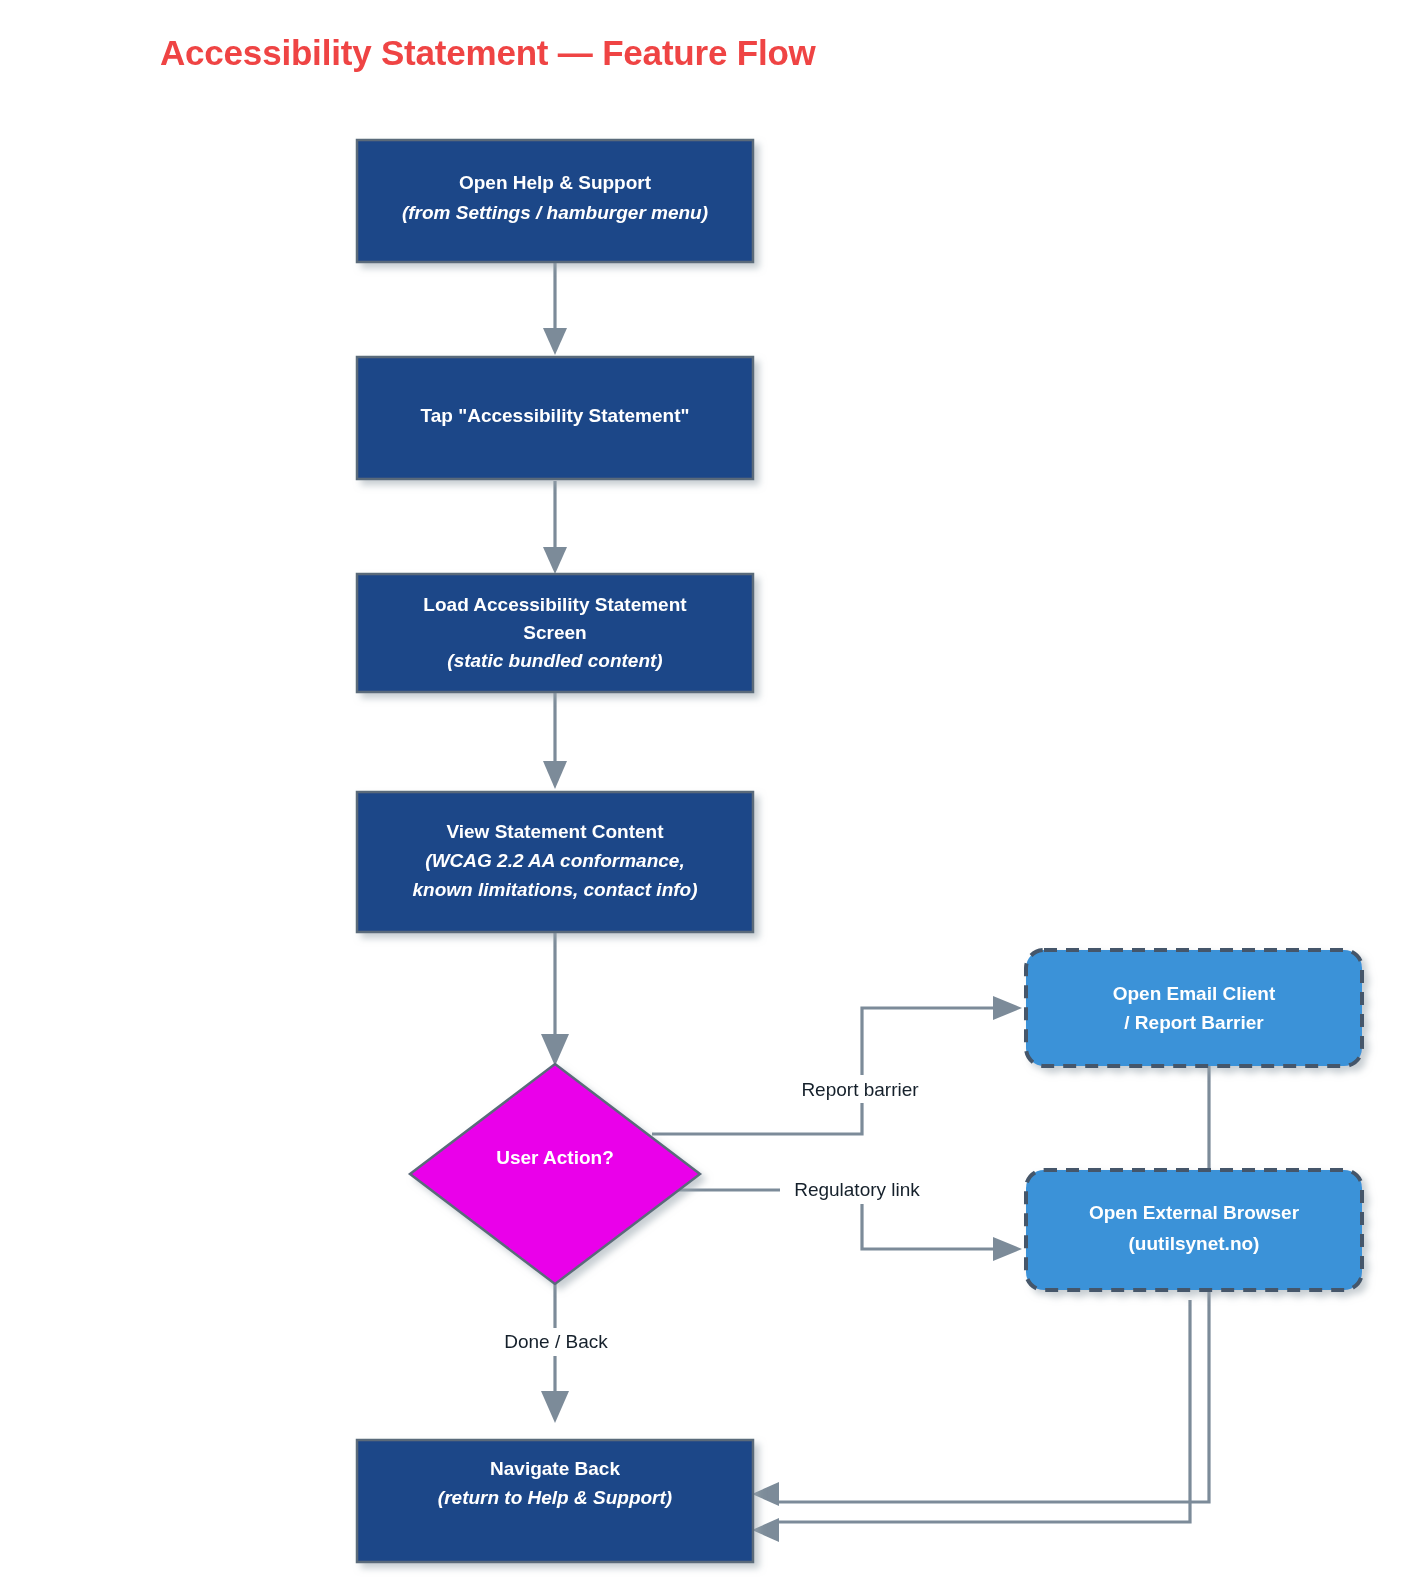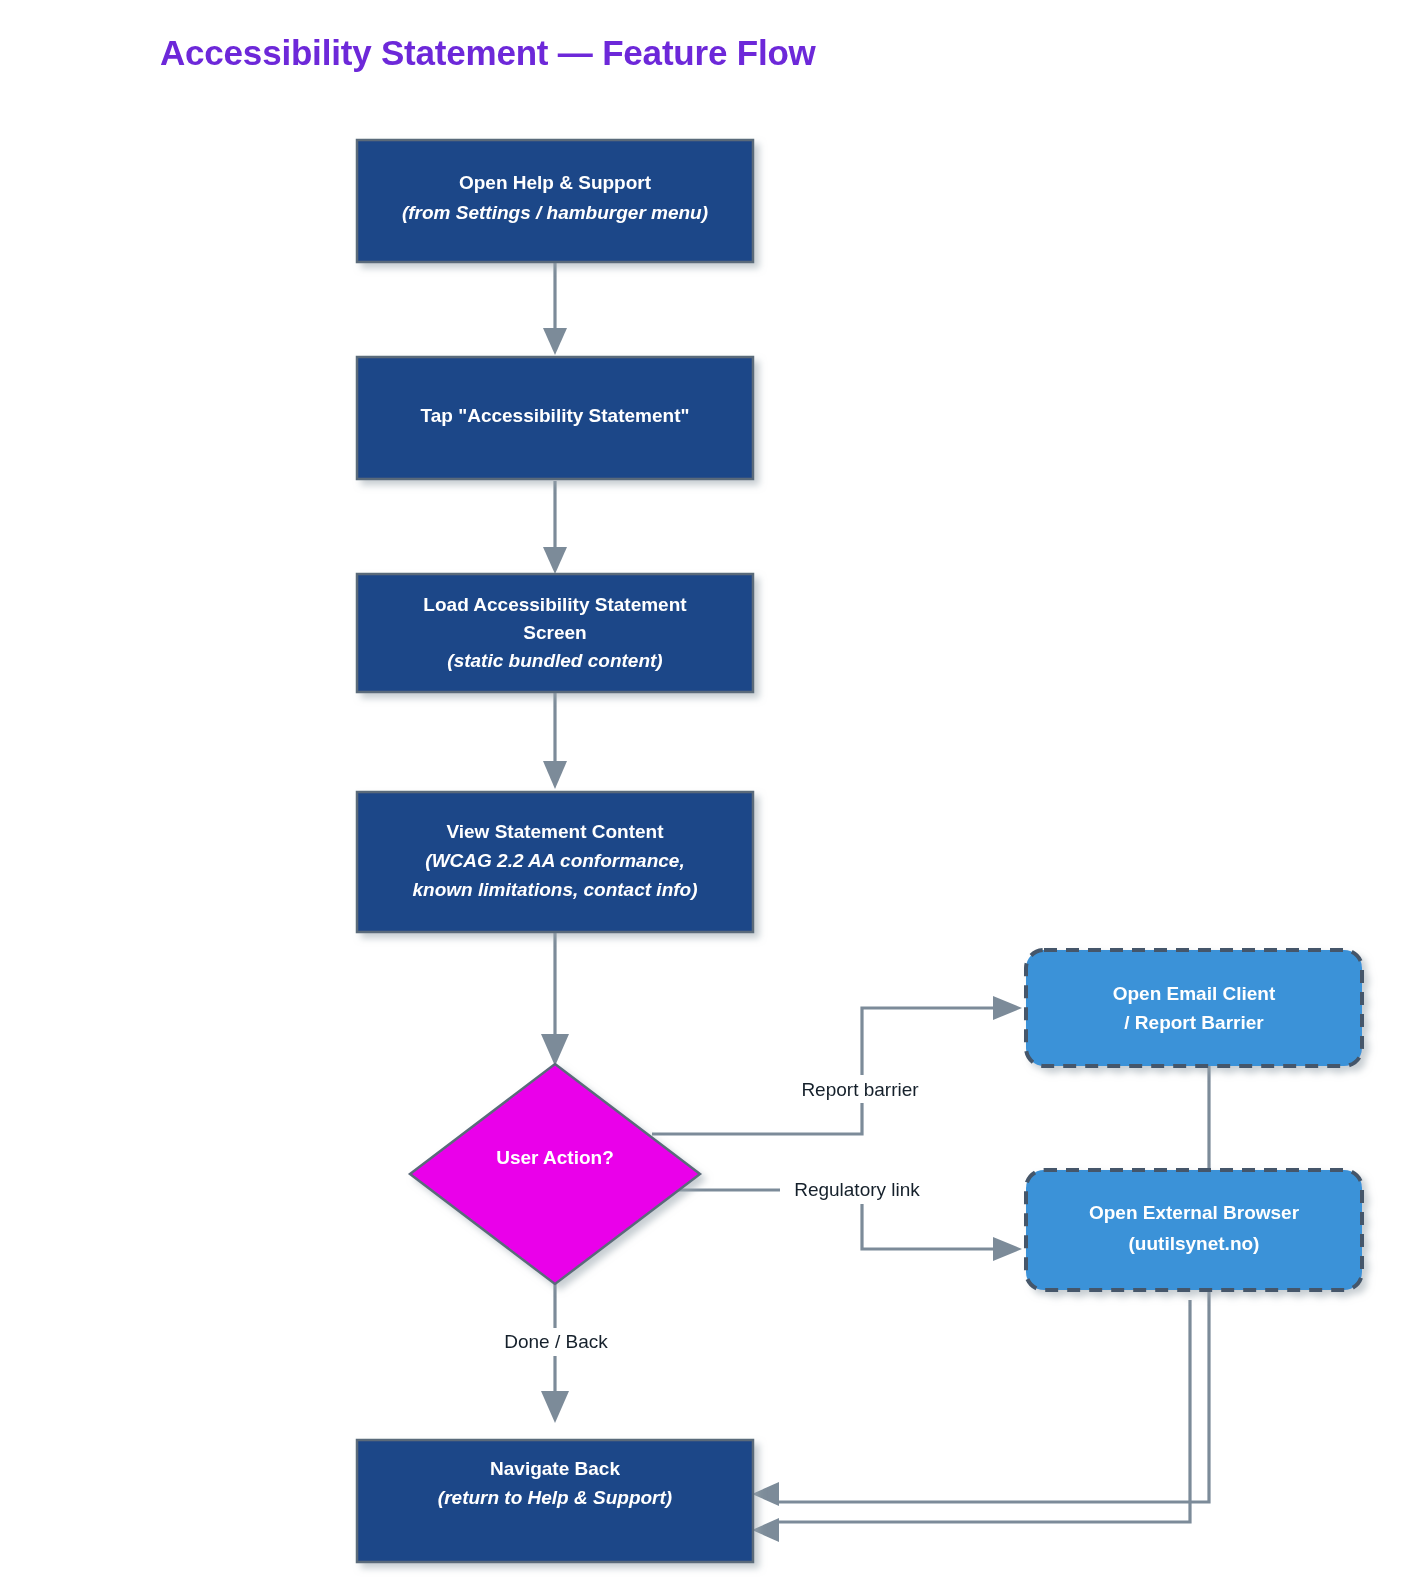--- a/index.html
+++ b/index.html
@@ -25,7 +25,7 @@
     top: 33px;
     font-size: 35px;
     font-weight: bold;
-    color: #6d28d9;
+    color: #ef4444;
     letter-spacing: -0.2px;
     white-space: nowrap;
   }

